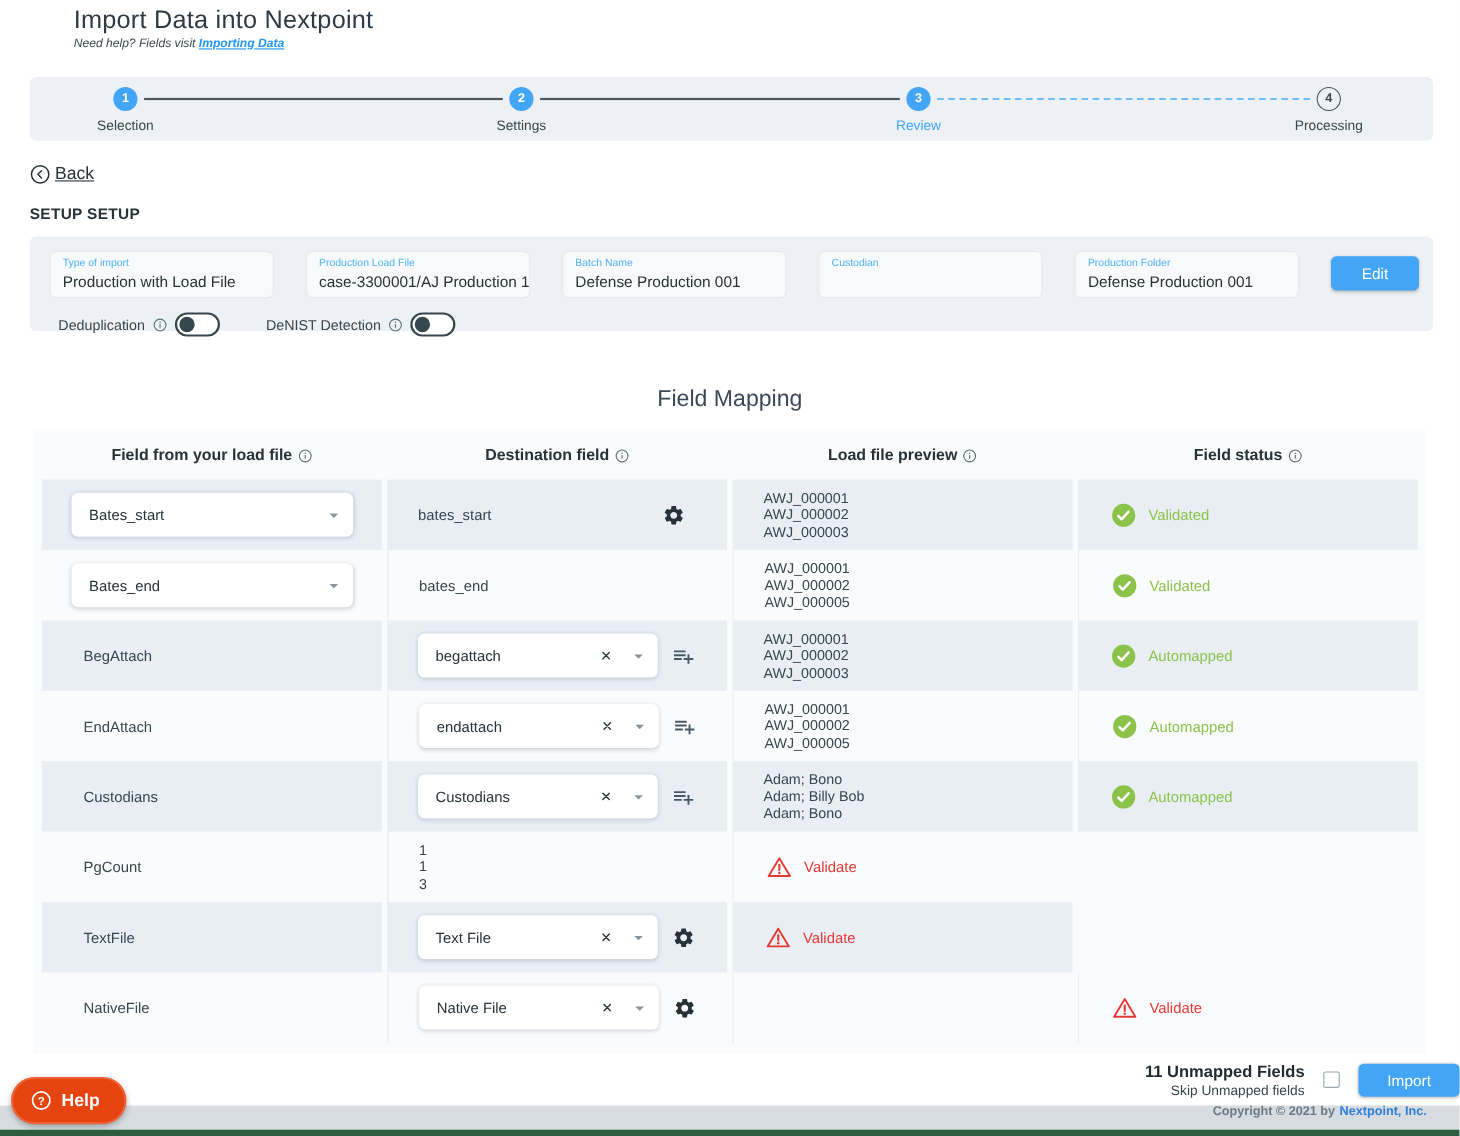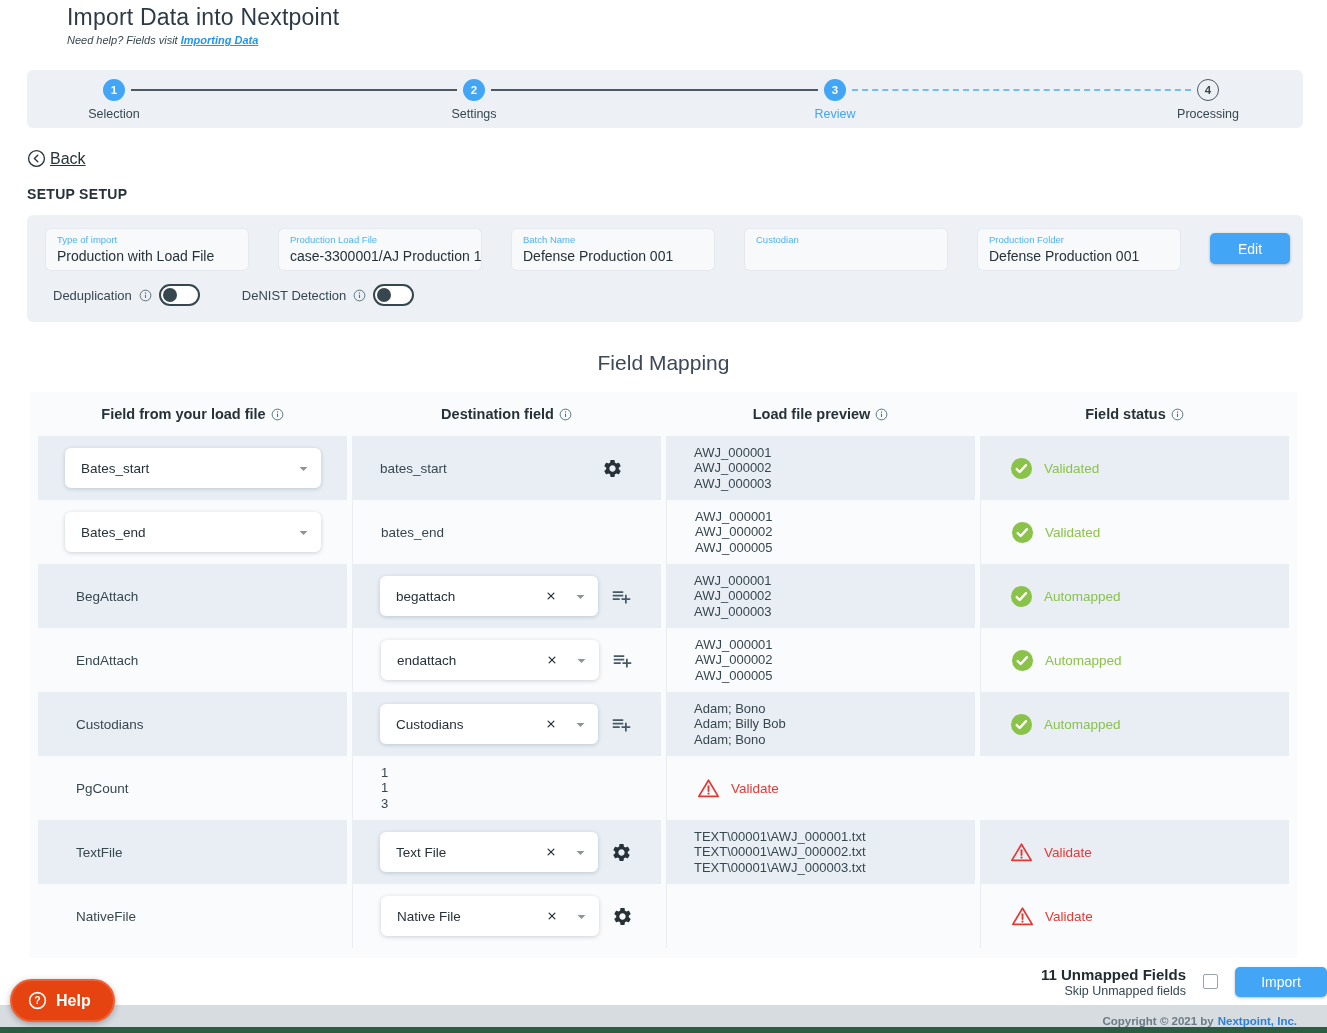--- a/index.html
+++ b/index.html
@@ -39,7 +39,7 @@
   
   .setup-heading { position:absolute; left:27px; top:186px; font-size:14px; font-weight:700;
                    color:#263238; letter-spacing:.3px; }
-  .setup-panel { position:absolute; left:27px; top:215px; width:1276px; height:107px;
+  .setup-panel { position:absolute; left:27px; top:215px; width:1276px; height:86px;
                  background:#edf1f5; border-radius:6px; }
   .setup-cards { position:absolute; left:19px; top:14px; display:flex; gap:31px; }
   .setup-card { width:202px; height:41px; background:#f7f9fa; border-radius:5px;

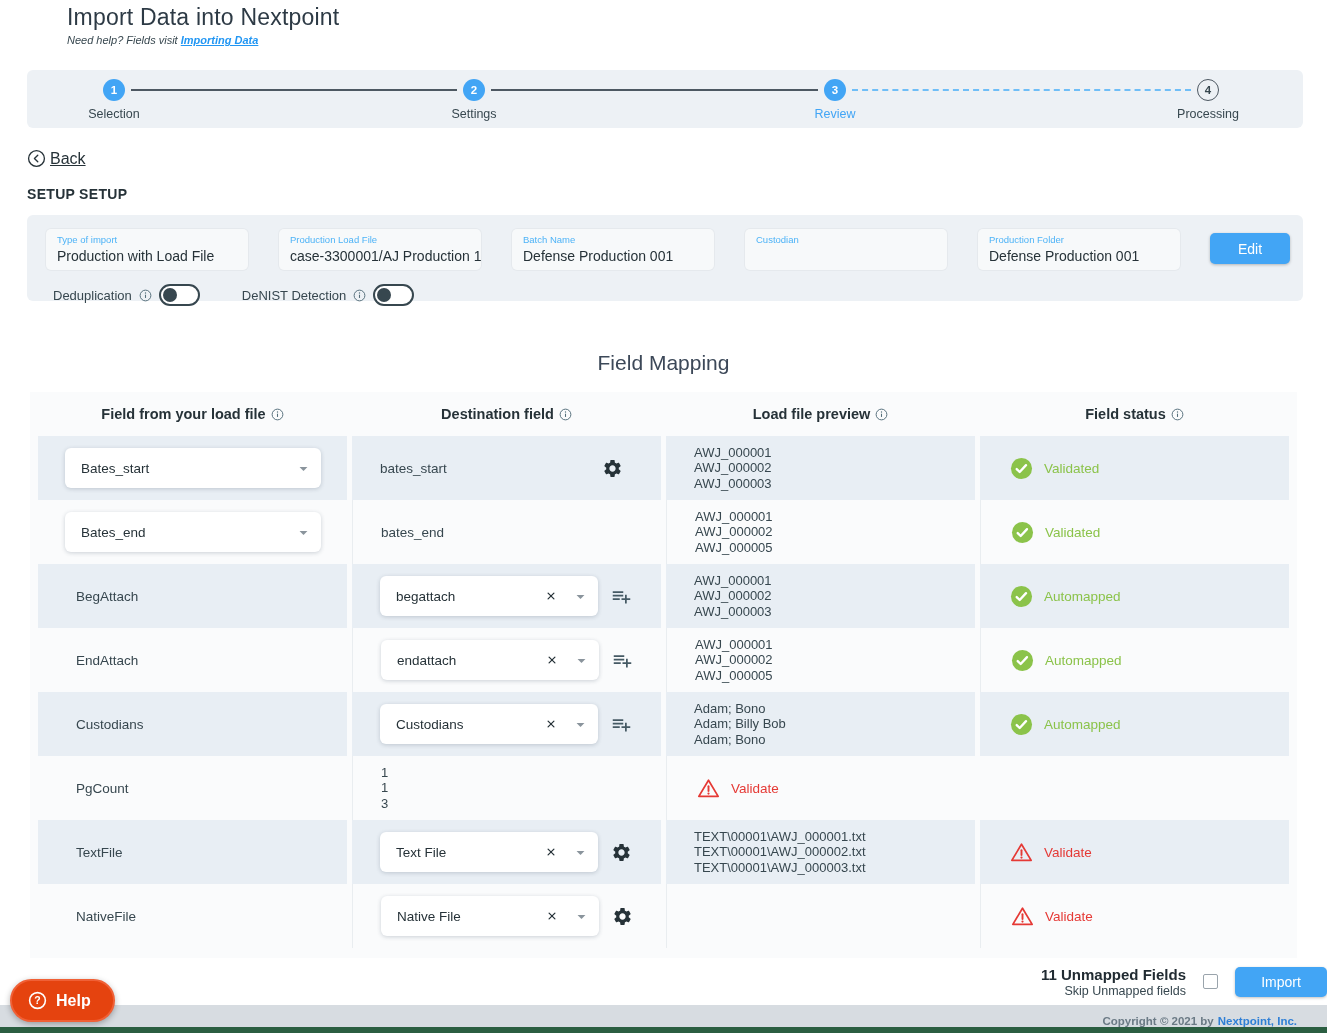--- a/index.html
+++ b/index.html
@@ -509,13 +509,6 @@
             </svg>
           </span>
         </div>
-        <div class="cell cell-preview">
-          <div class="preview-lines">
-            <div>TEXT\00001\AWJ_000001.txt</div>
-            <div>TEXT\00001\AWJ_000002.txt</div>
-            <div>TEXT\00001\AWJ_000003.txt</div>
-          </div>
-        </div>
         <div class="cell cell-status status-error">
           <span class="icon">
             <svg width="23" height="23" viewBox="0 0 24 24">

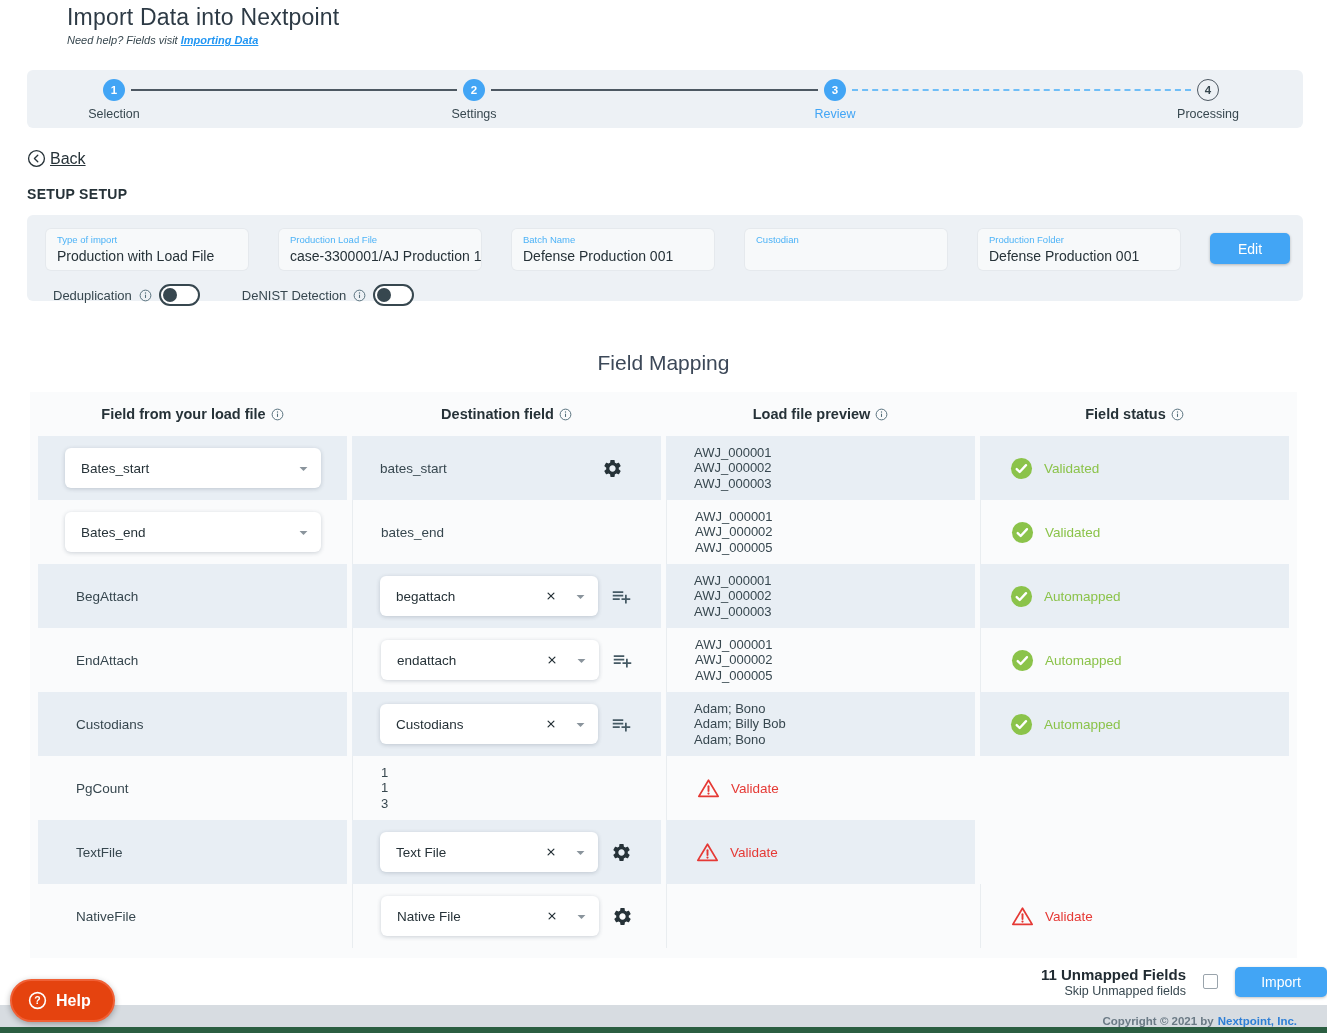--- a/index.html
+++ b/index.html
@@ -107,7 +107,7 @@
                    color:#fff; font-family:inherit; font-size:14px; font-weight:500;
                    cursor:pointer; box-shadow:0 1px 3px rgba(0,0,0,.25); }
   .site-footer { position:absolute; left:0; top:1005px; width:1327px; height:22px;
-                 background:#d7dce1; display:flex; align-items:flex-end; justify-content:flex-end;
+                 background:#d7dce1; display:flex; align-items:flex-start; justify-content:flex-end;
                  padding-right:30px; font-size:11.5px; font-weight:600; color:#6b7a85; }
   .site-footer a { color:#2e7fd6; margin-left:4px; cursor:pointer; text-decoration:none; }
   .bottom-strip { position:absolute; left:0; top:1027px; width:1327px; height:6px; background:#2b5e41; }

